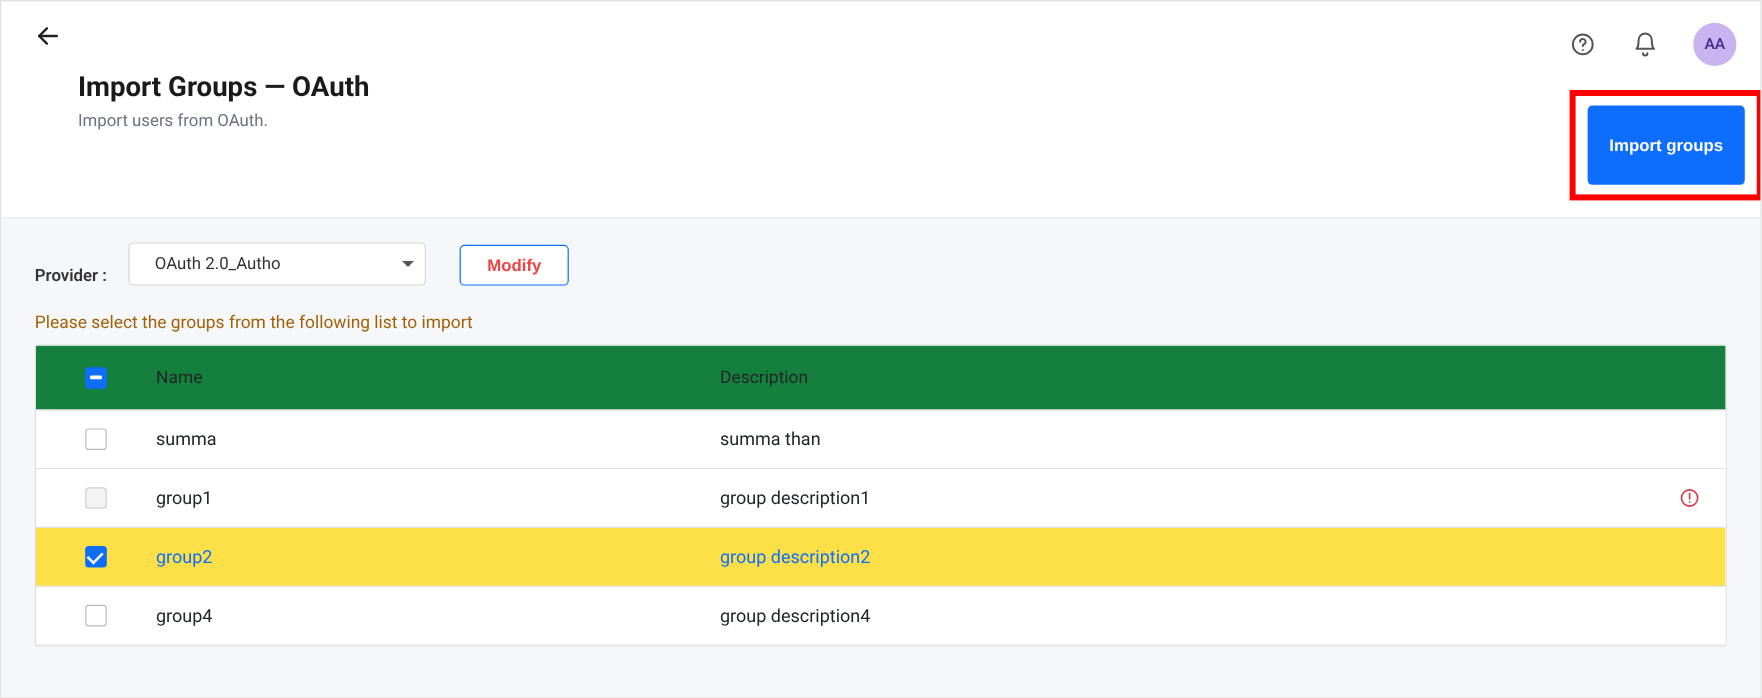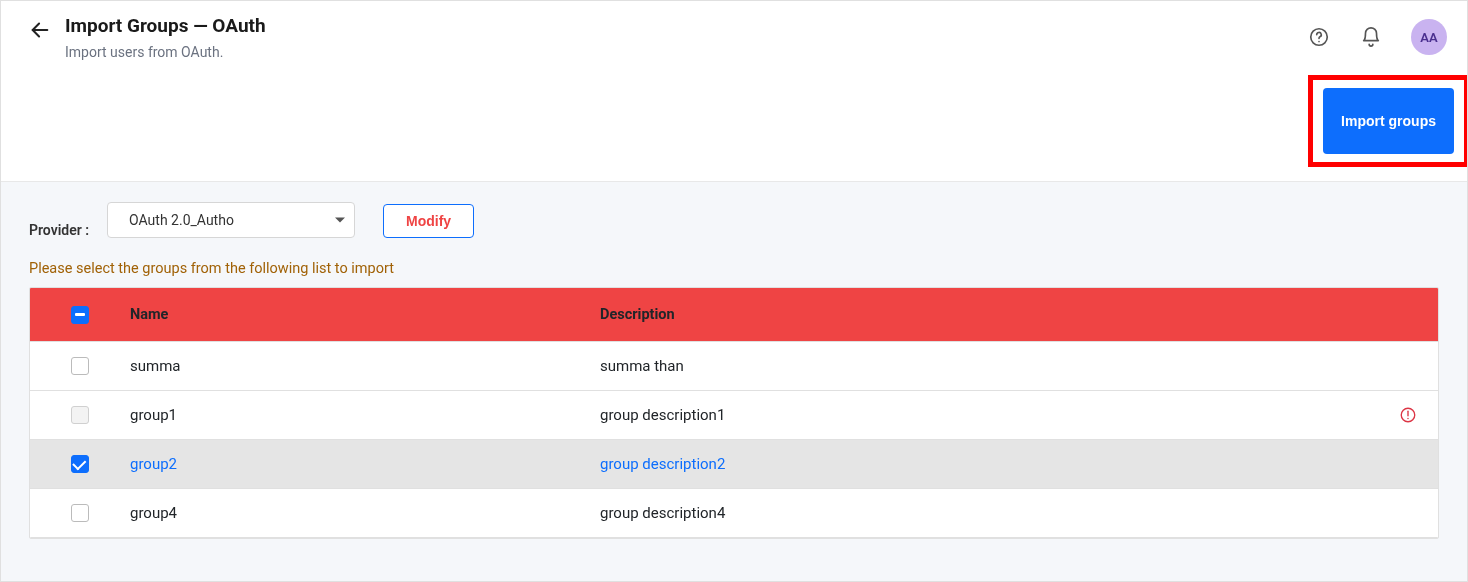--- a/index.html
+++ b/index.html
@@ -38,10 +38,11 @@
     flex-direction: column;
   }
   .page-title {
-    font-size: 19px;
+    font-size: 23px;
     font-weight: 700;
     color: #1a1a1a;
     line-height: 1.2;
+    margin-top: 44px;
   }
   .subtitle {
     font-size: 14px;

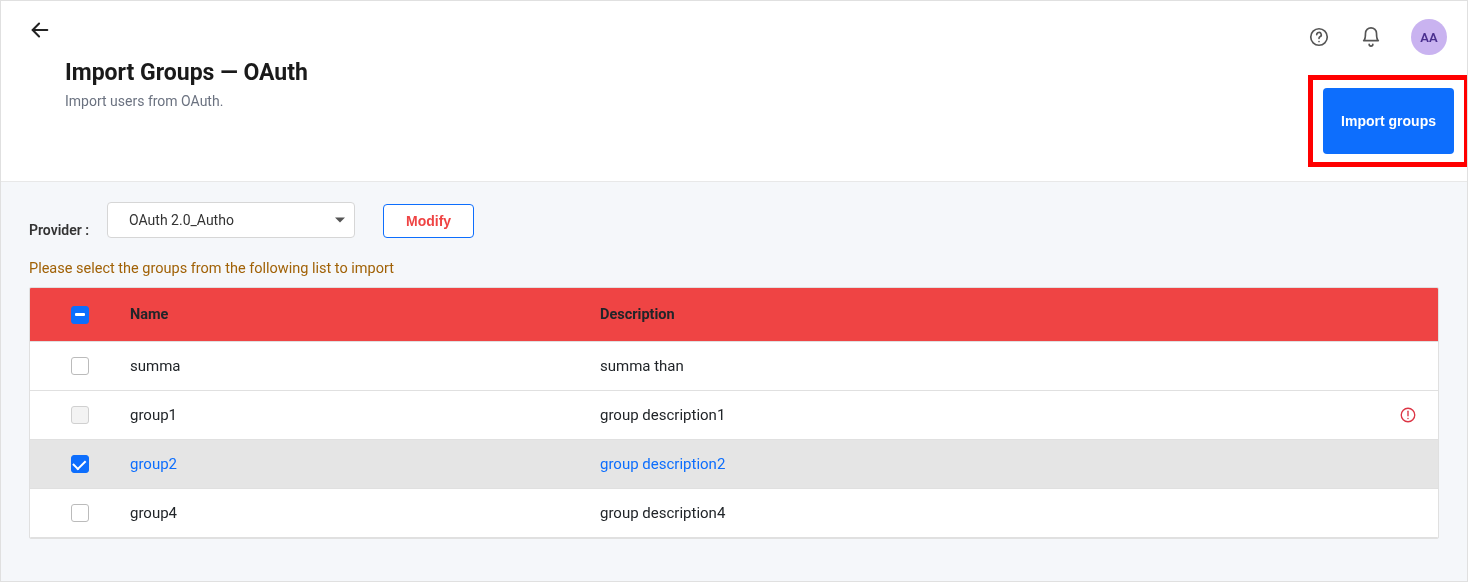--- a/index.html
+++ b/index.html
@@ -175,14 +175,14 @@
     background: #fff;
   }
   .thead {
-    background: #ef4444;
+    background: #15803d;
     display: grid;
     grid-template-columns: 100px 470px 1fr 60px;
     align-items: center;
     height: 54px;
     border-bottom: 1px solid #e0e0e0;
     font-size: 14.5px;
-    font-weight: 700;
+    font-weight: 400;
     color: #212529;
   }
   .th-check { display:flex; justify-content:center; }

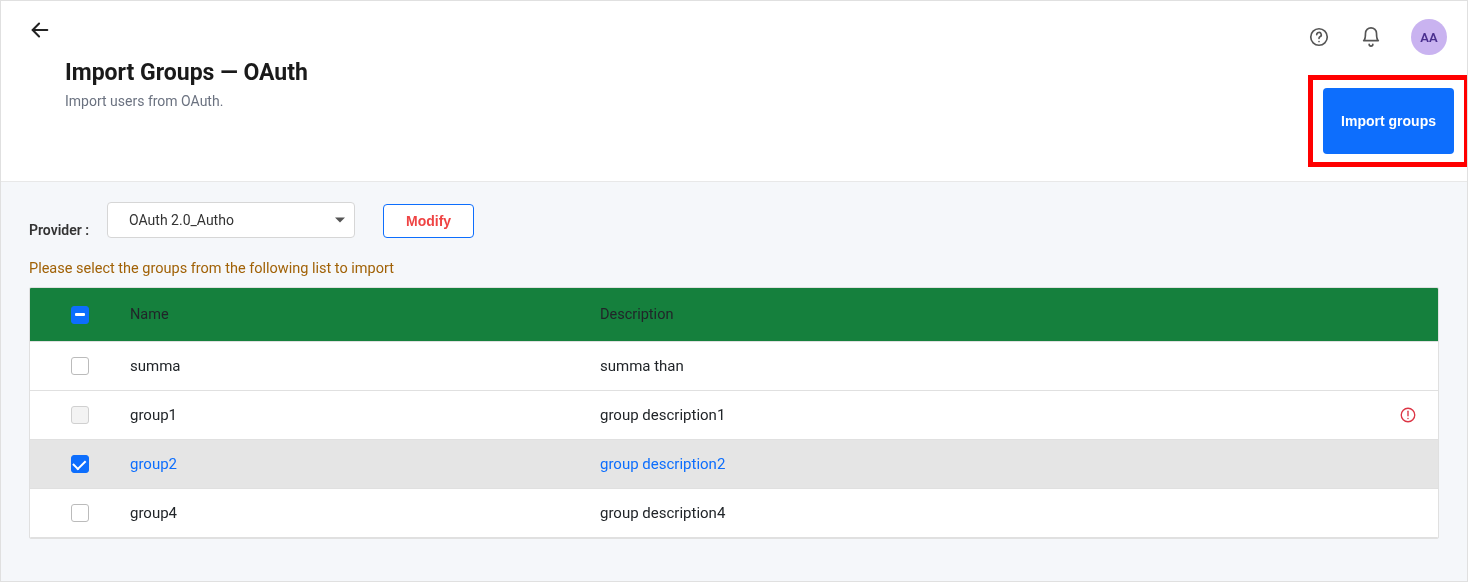--- a/index.html
+++ b/index.html
@@ -196,7 +196,7 @@
     color: #212529;
     background: #fff;
   }
-  .trow.selected { background: #e5e5e5; }
+  .trow.selected { background: #fde047; }
   .trow.selected .td-name, .trow.selected .td-desc { color: #0d6efd; }
   .td-check { display:flex; justify-content:center; }
   .td-warn { display:flex; justify-content:center; align-items:center; color:#dc3545; }

